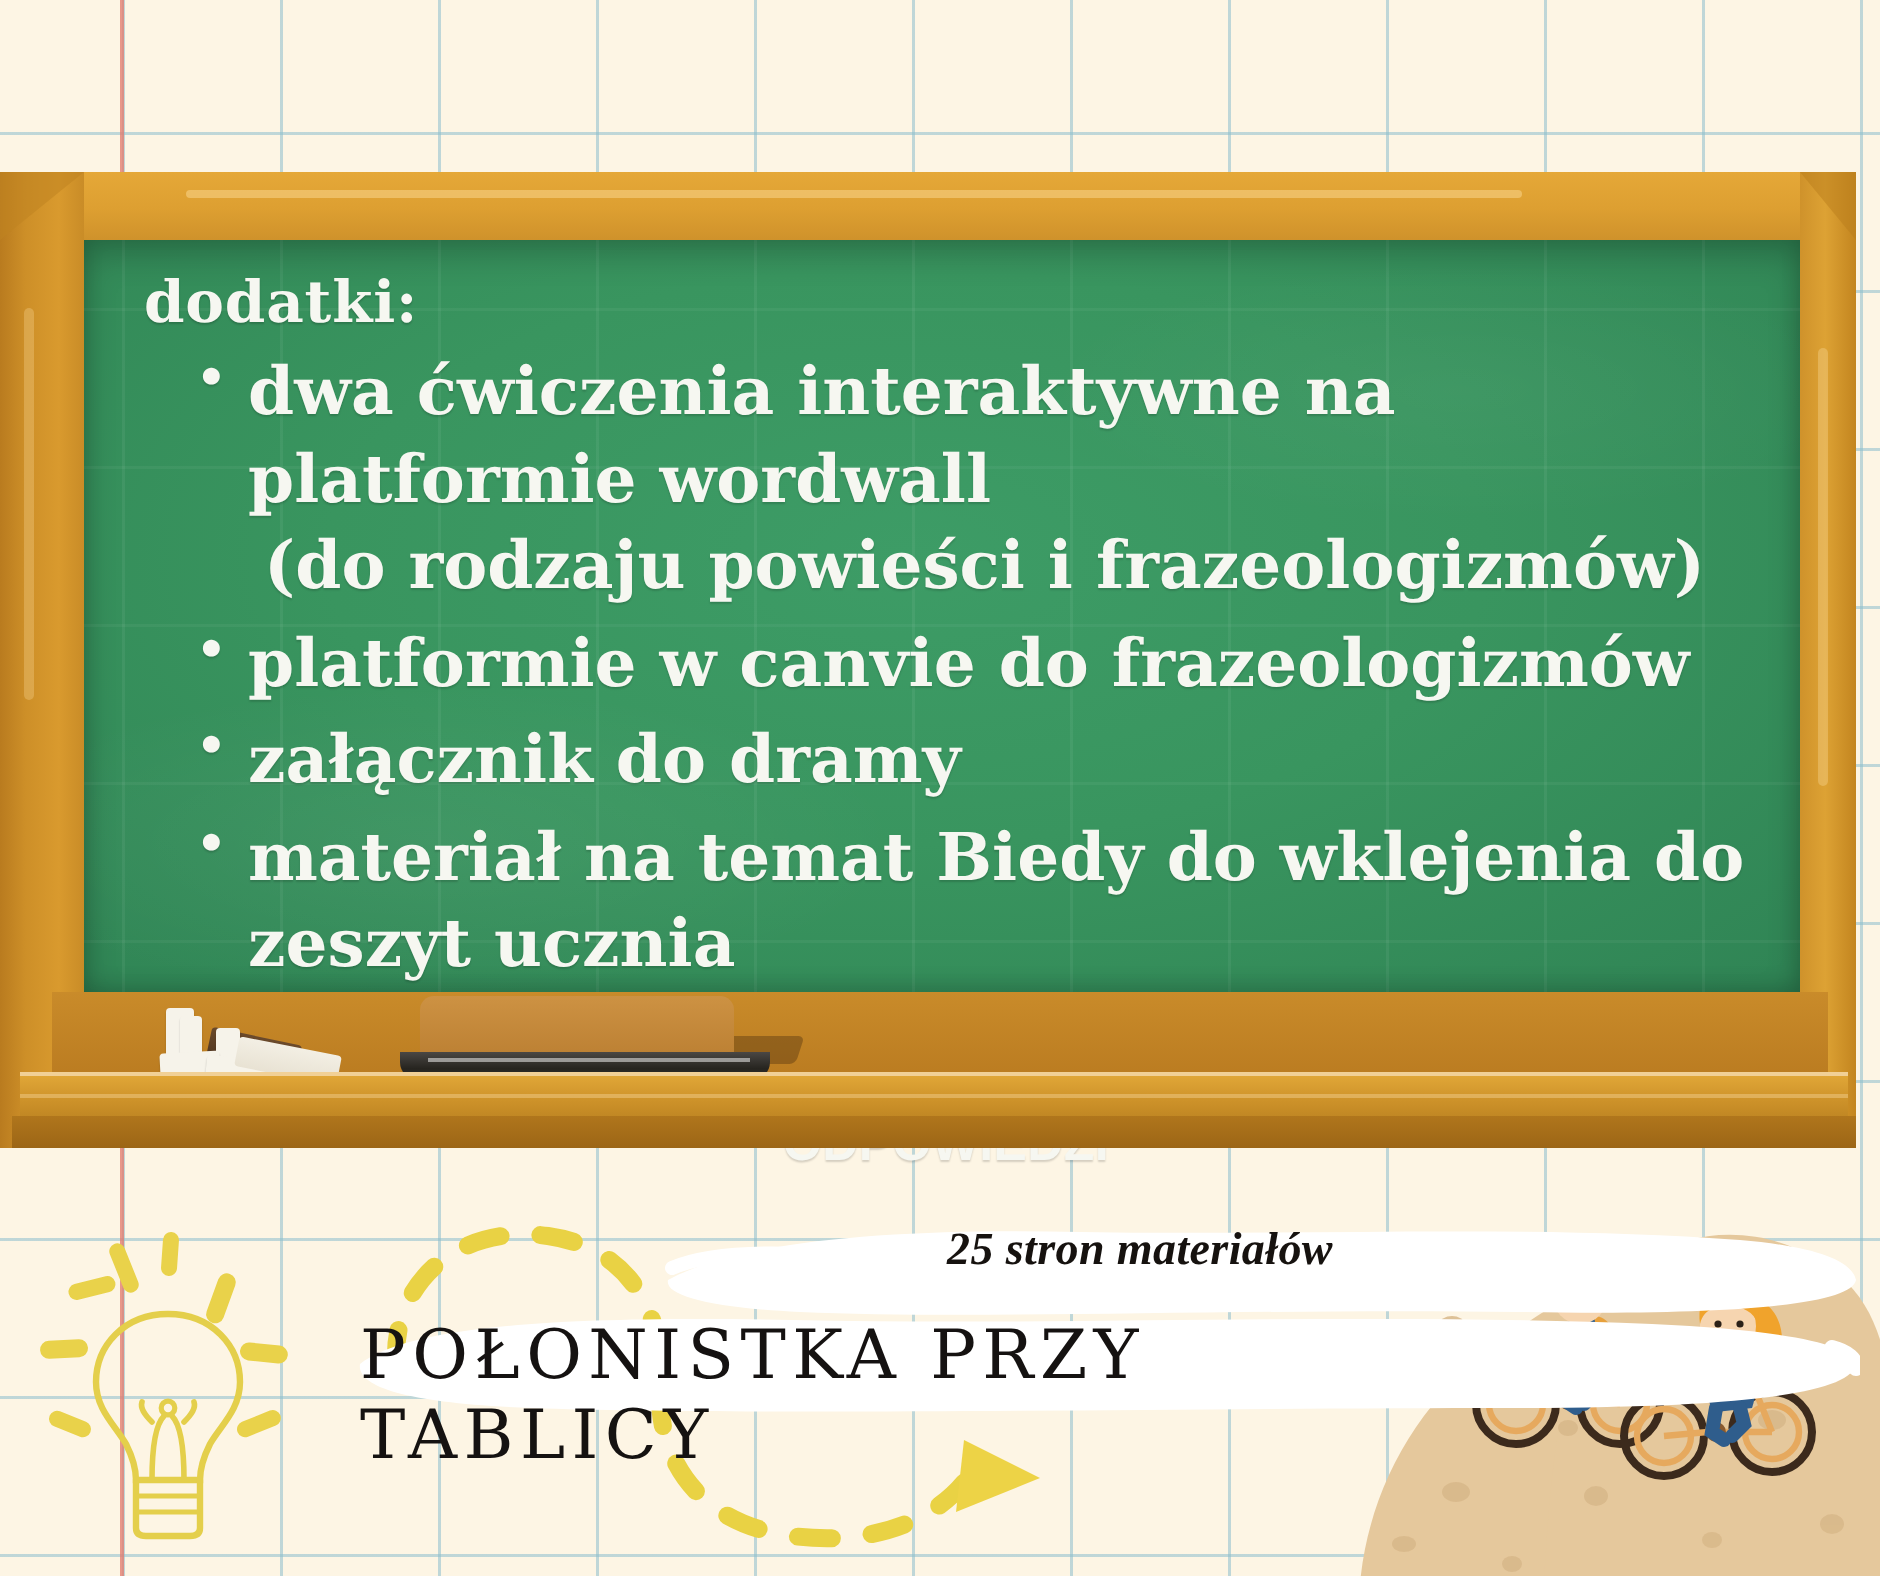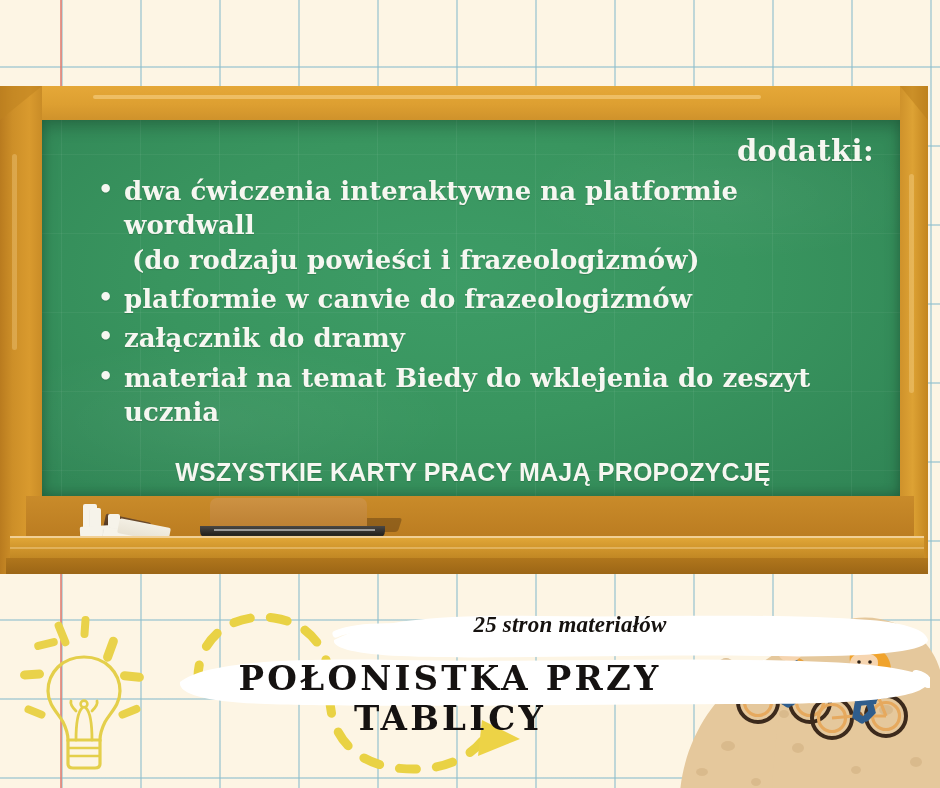--- a/index.html
+++ b/index.html
@@ -265,7 +265,7 @@
     color: #f6f7f1;
   }
   .board-title {
-    text-align: right;
+    text-align: left;
     font-family: "DejaVu Serif", "Liberation Serif", serif;
     font-size: 29px;
     font-weight: 700;

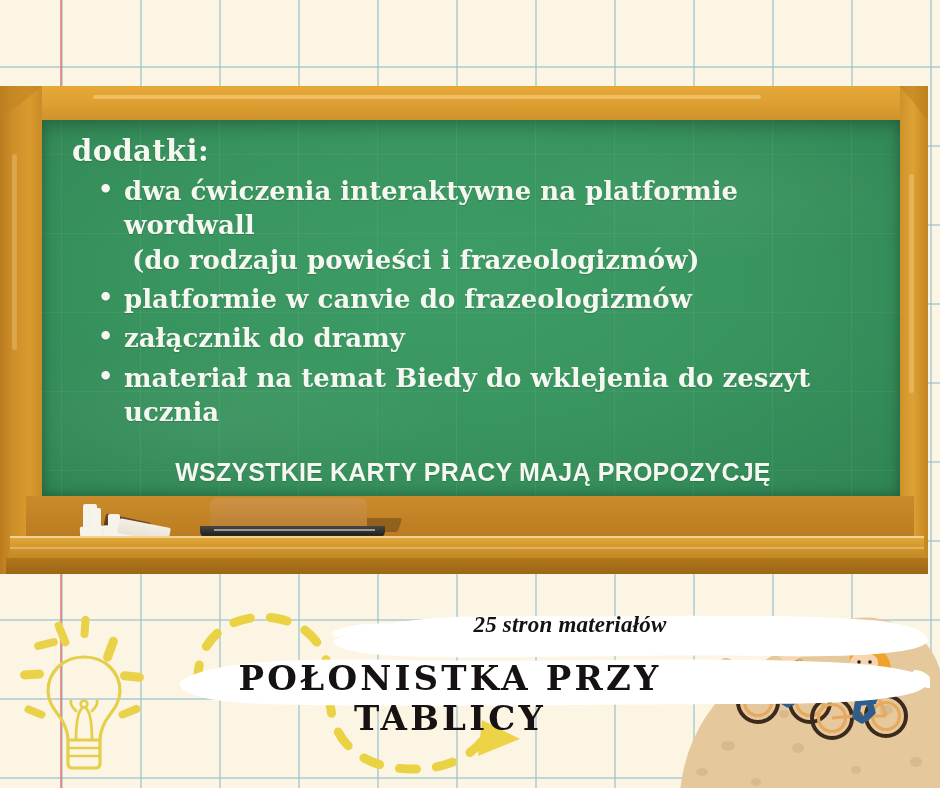--- a/index.html
+++ b/index.html
@@ -281,7 +281,7 @@
   }
   ul.board-list > li {
     position: relative;
-    font-size: 26px;
+    font-size: 33px;
     font-weight: 700;
     line-height: 1.32;
     margin: 0 0 5px 0;

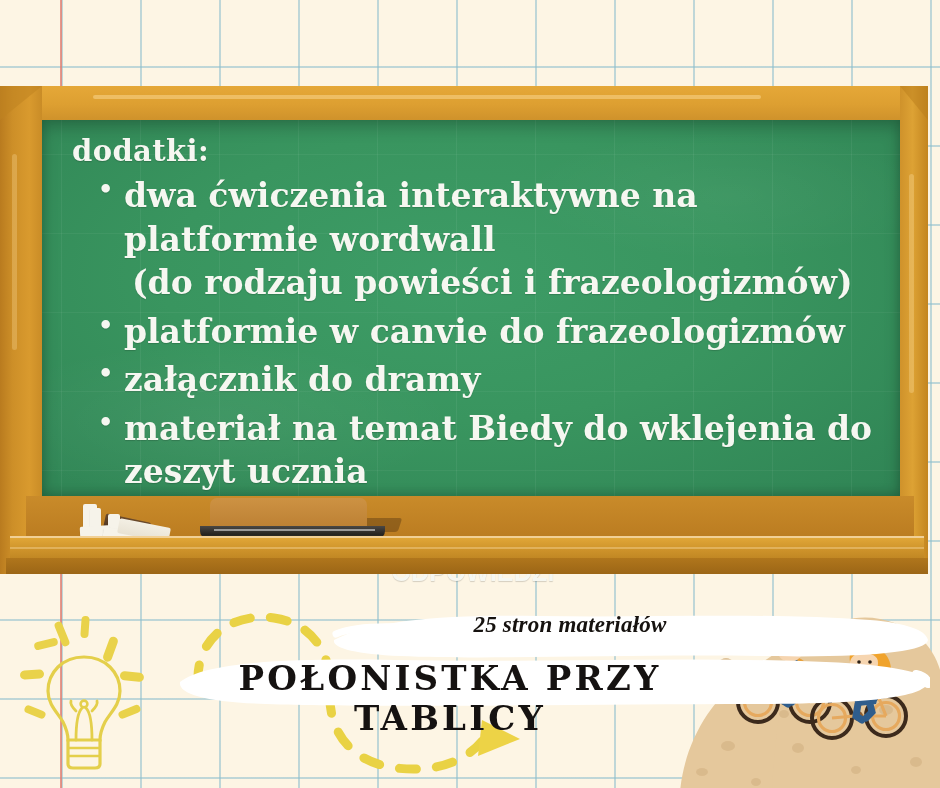--- a/index.html
+++ b/index.html
@@ -368,9 +368,9 @@
     left: 180px;
     top: 658px;
     width: 540px;
-    text-align: center;
+    text-align: left;
     font-family: "DejaVu Serif", serif;
-    font-weight: 700;
+    font-weight: 400;
     font-size: 34px;
     color: #151211;
     letter-spacing: 3.2px;

